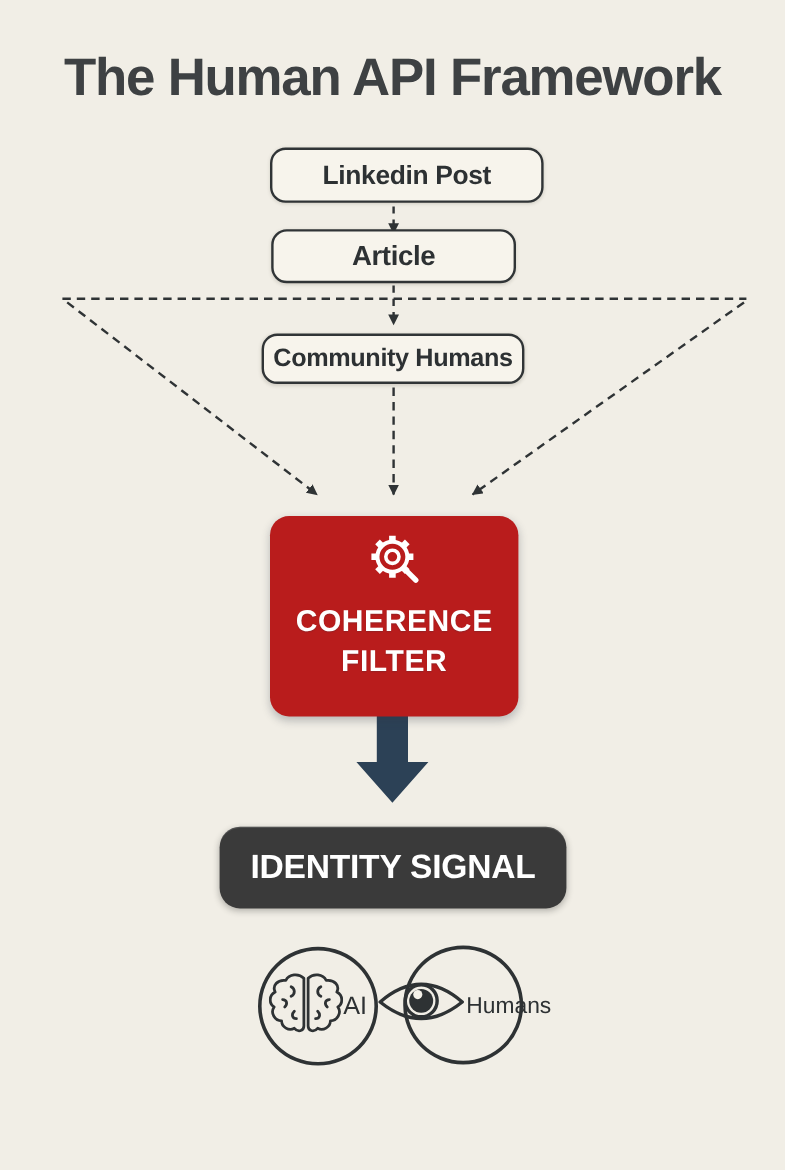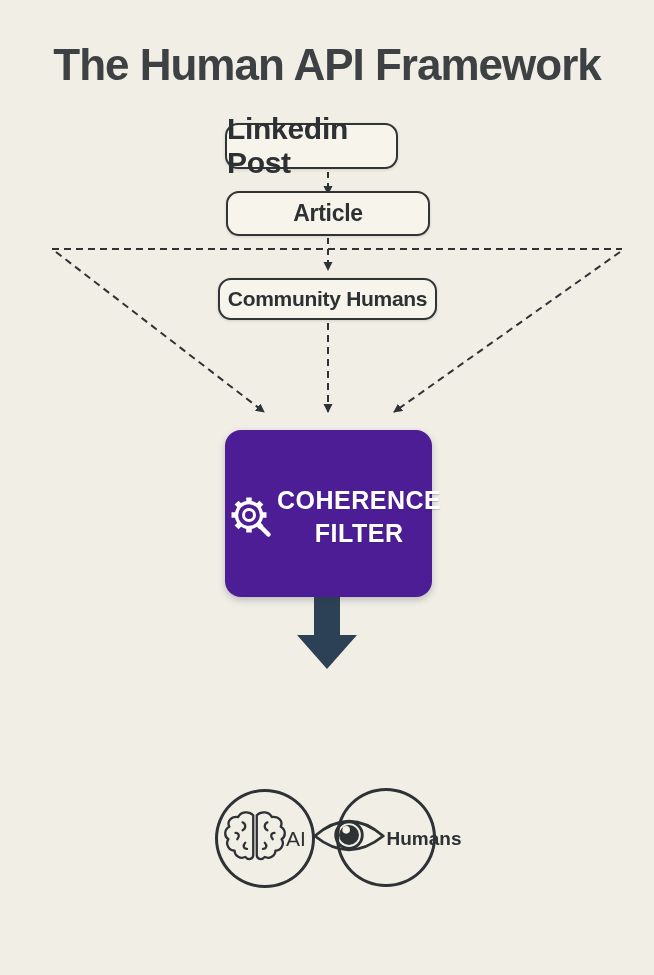--- a/index.html
+++ b/index.html
@@ -20,7 +20,7 @@
     color:#2d3133;font-weight:700;letter-spacing:-0.3px;
     box-shadow:0 1px 3px rgba(70,65,50,.18);
   }
-  .node-linkedin{left:225px;top:123px;width:173px;height:46px;font-size:30px;}
+  .node-linkedin{left:225px;top:123px;width:228px;height:46px;font-size:22px;}
   .node-article{left:226px;top:191px;width:204px;height:45px;font-size:23px;}
   .node-community{left:218px;top:278px;width:219px;height:42px;font-size:21px;}
   .filter-box{

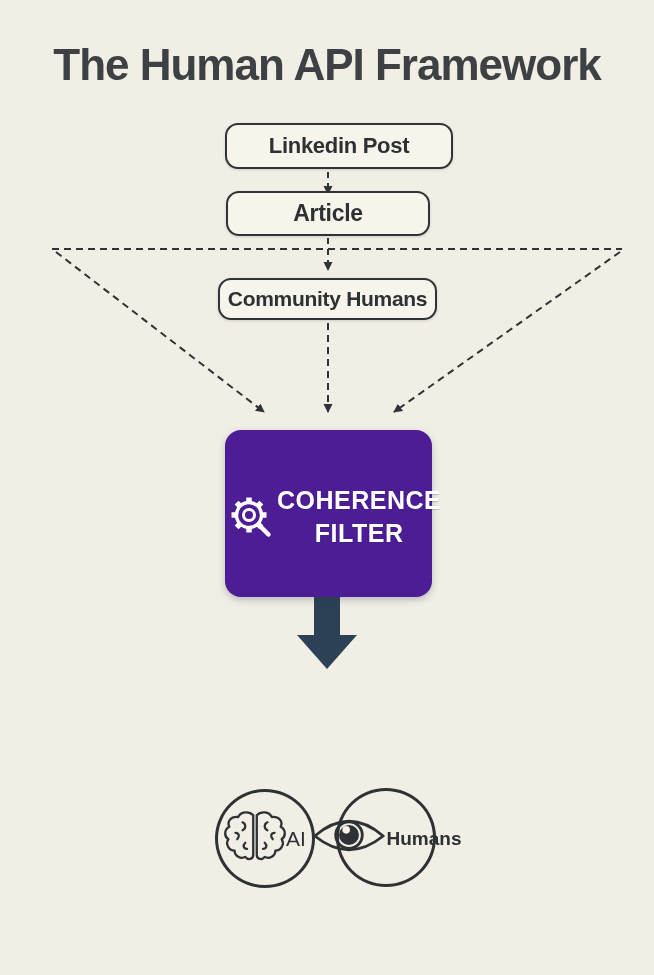--- a/index.html
+++ b/index.html
@@ -25,9 +25,9 @@
   .node-community{left:218px;top:278px;width:219px;height:42px;font-size:21px;}
   .filter-box{
     position:absolute;z-index:2;left:225px;top:430px;width:207px;height:167px;
-    border-radius:16px;background:#4c1d95;
+    border-radius:16px;background:#b91c1c;
     box-shadow:0 3px 7px rgba(45,55,70,.28);
-    display:flex;flex-direction:row;align-items:center;
+    display:flex;flex-direction:column;align-items:center;
   }
   .filter-box .icon-wrap{margin-top:13px;}
   .filter-label{

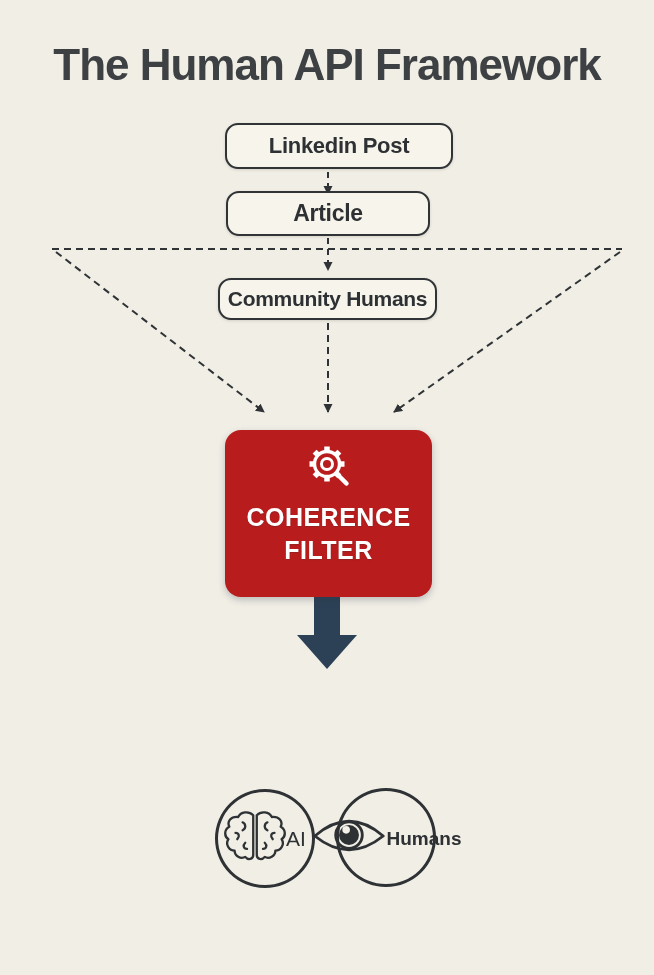--- a/index.html
+++ b/index.html
@@ -114,6 +114,9 @@
     </div>
   </div>
 
+  <div class="output-box">
+    <span>IDENTITY SIGNAL</span>
+  </div>
 
   <div class="audience-circle circle-ai">
     <span>

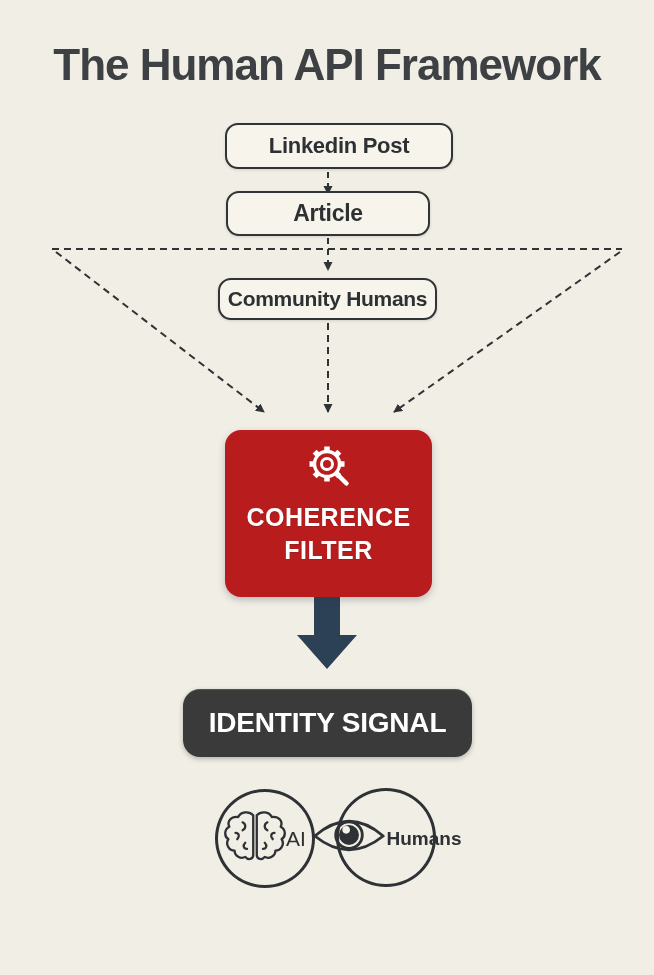--- a/index.html
+++ b/index.html
@@ -51,7 +51,7 @@
   .circle-ai{left:215px;top:789px;}
   .circle-humans{left:336px;top:788px;}
   .circle-ai .circle-label{font-size:21px;font-weight:500;margin-top:1px;}
-  .circle-humans .circle-label{font-size:19px;font-weight:700;margin-top:2px;}
+  .circle-humans .circle-label{font-size:19px;font-weight:400;margin-top:2px;}
   .caption{
     position:absolute;z-index:2;top:902px;left:0;width:654px;text-align:center;
     font-size:24px;font-weight:400;letter-spacing:-0.3px;color:#3f423f;line-height:28px;

